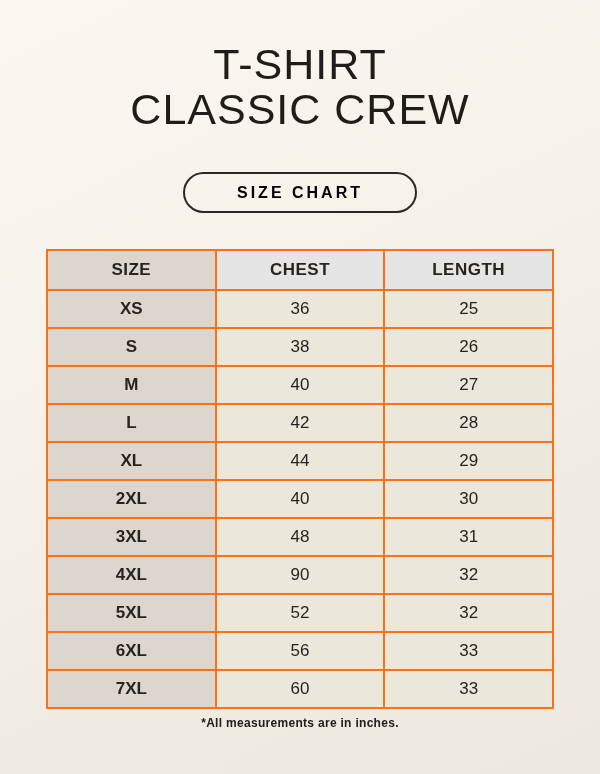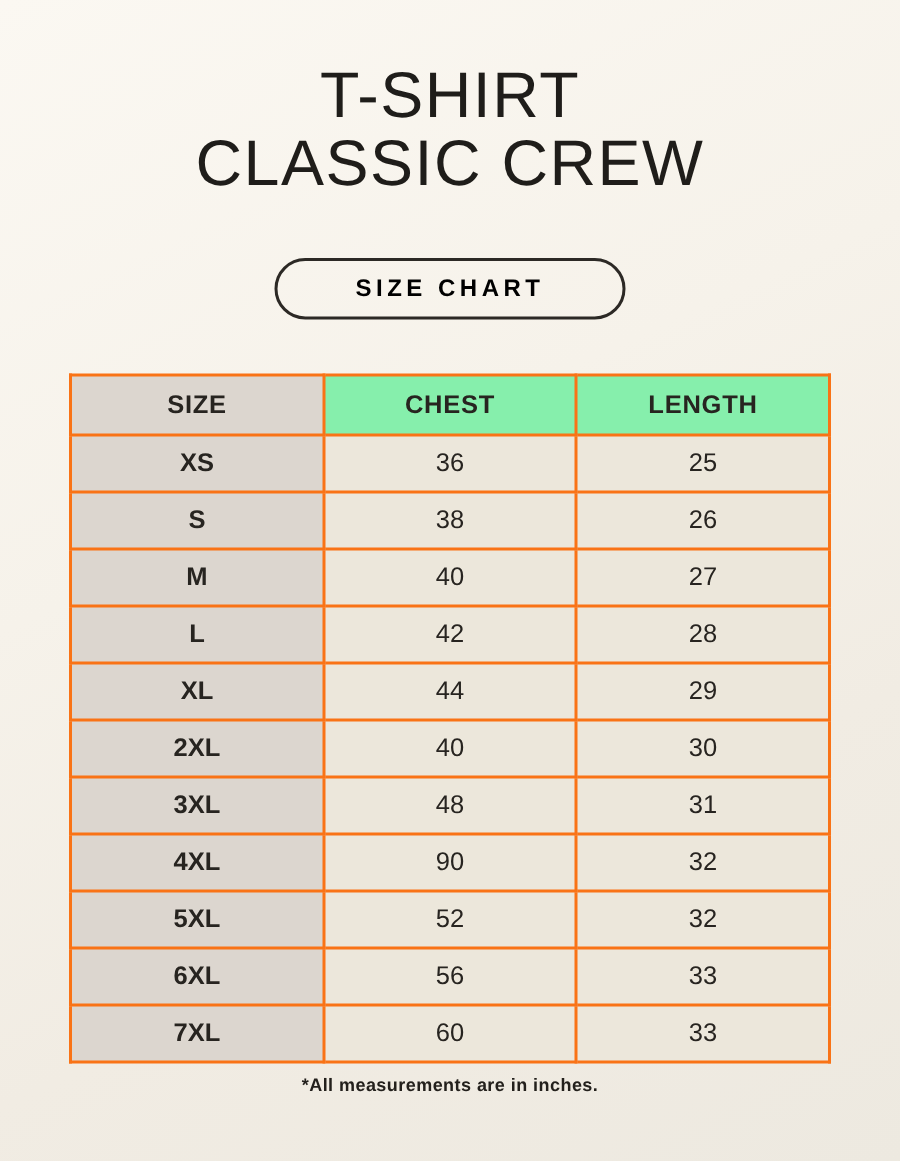--- a/index.html
+++ b/index.html
@@ -74,7 +74,7 @@
     font-size: 17px;
   }
   th.col-size { background: #dcd6cf; }
-  th.col-measure { background: #86efac; }
+  th.col-measure { background: #e5e5e5; }
   td.col-size {
     background: #dcd6cf;
     font-weight: 700;

